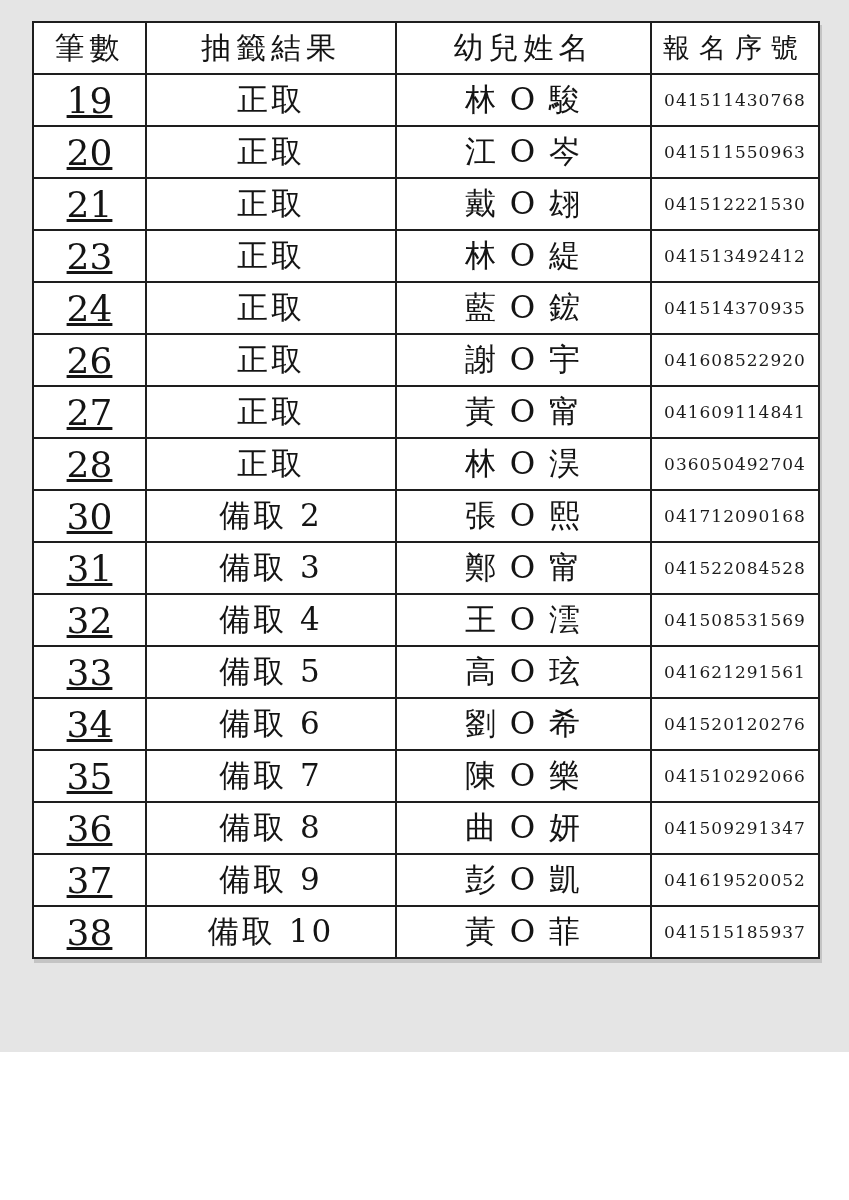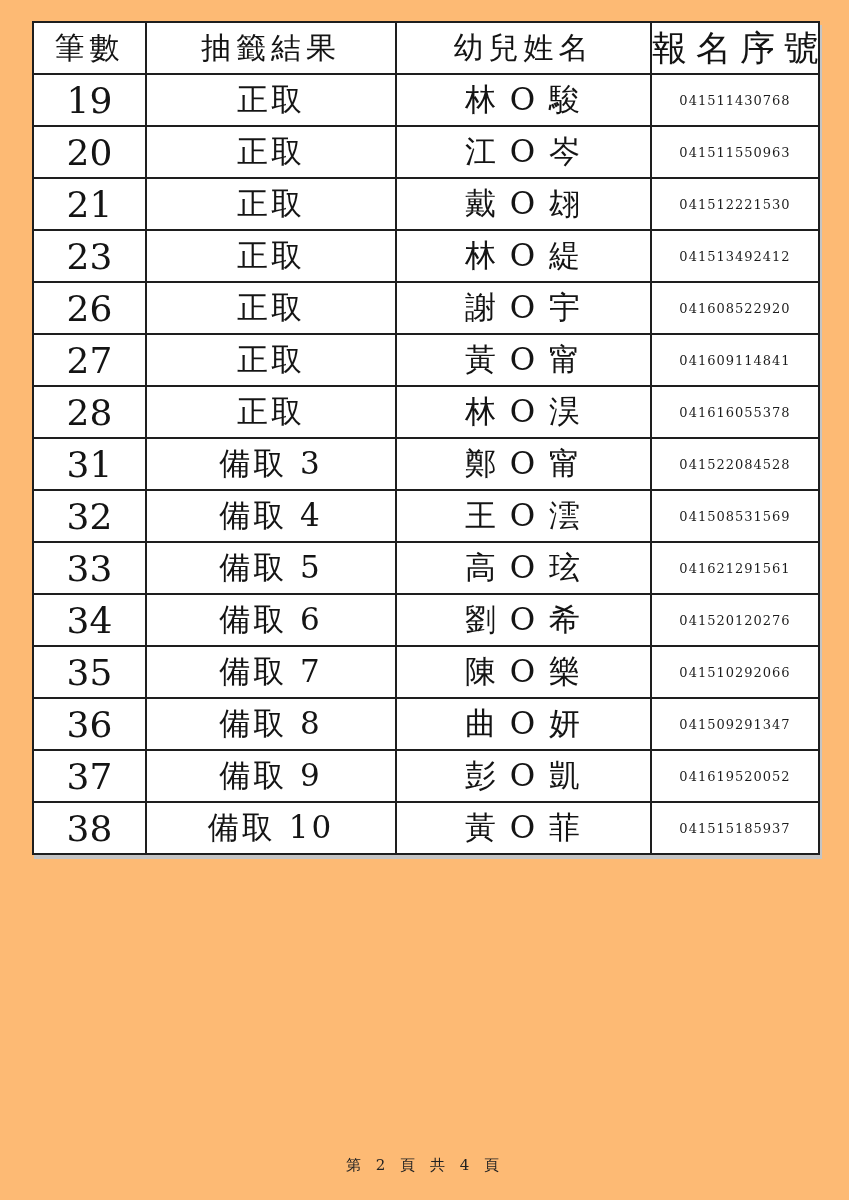--- a/index.html
+++ b/index.html
@@ -12,8 +12,8 @@
   .page {
     position: relative;
     width: 849px;
-    height: 1200px;
-    background: #fdba74;
+    height: 1052px;
+    background: #e5e5e5;
     overflow: hidden;
   }
   table.lottery {

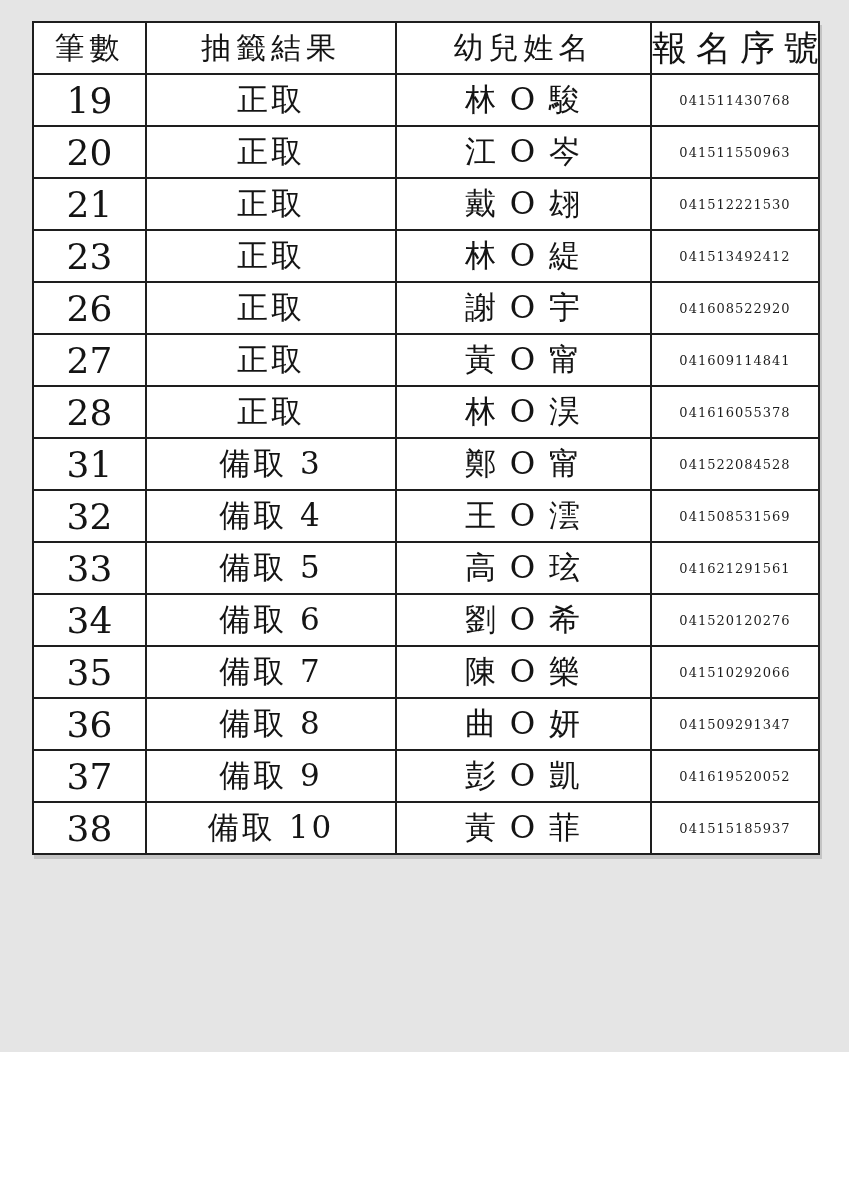--- a/index.html
+++ b/index.html
@@ -44,7 +44,7 @@
     font-size: 30px;
     letter-spacing: 5px;
   }
-  th.h-serial { letter-spacing: 9px; font-size: 35px; }
+  th.h-serial { letter-spacing: 9px; font-size: 27px; }
   td.c-no     { font-size: 36px; }
   td.c-result { font-size: 31px; letter-spacing: 3px; }
   td.c-name   { font-size: 31px; letter-spacing: 2px; }

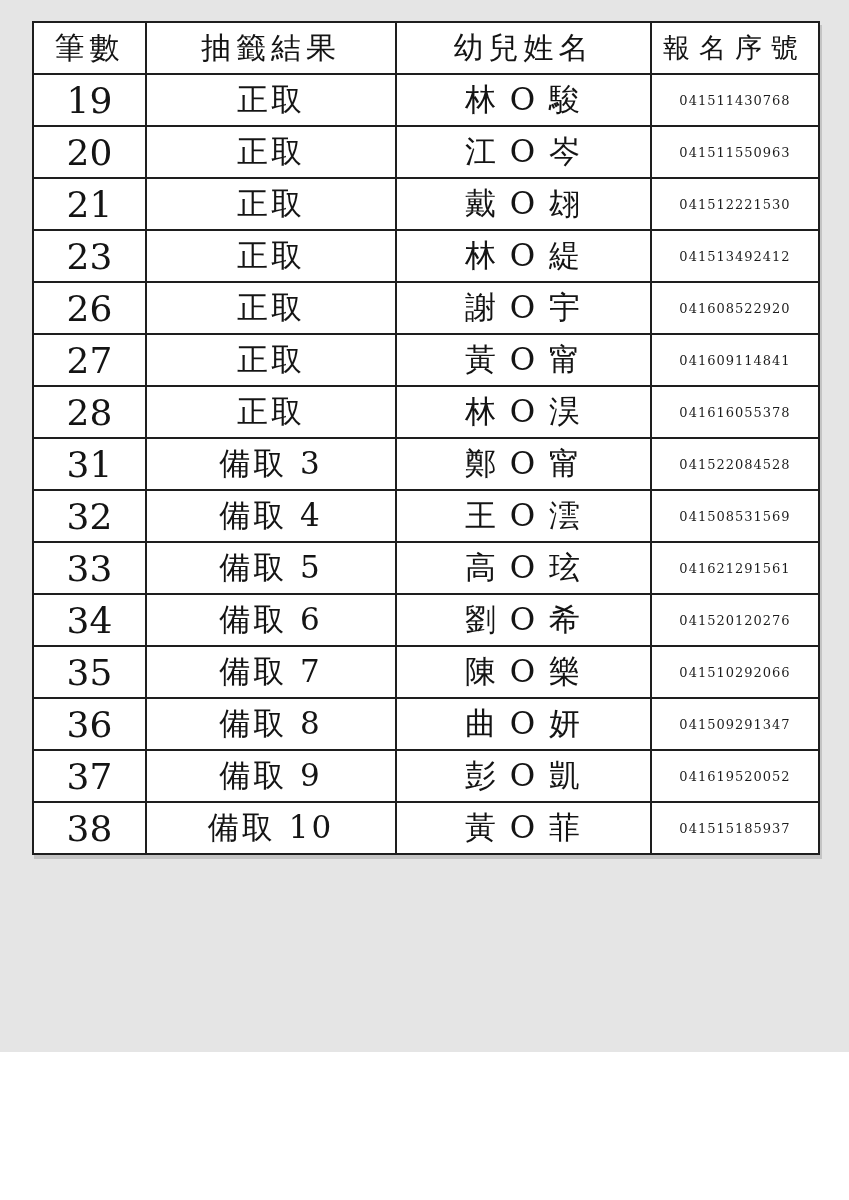--- a/index.html
+++ b/index.html
@@ -45,7 +45,7 @@
     letter-spacing: 5px;
   }
   th.h-serial { letter-spacing: 9px; font-size: 27px; }
-  td.c-no     { font-size: 36px; }
+  td.c-no     { font-size: 36px; text-decoration: underline; }
   td.c-result { font-size: 31px; letter-spacing: 3px; }
   td.c-name   { font-size: 31px; letter-spacing: 2px; }
   td.c-serial { font-size: 13px; letter-spacing: 1px; color: #1c1c1c; }

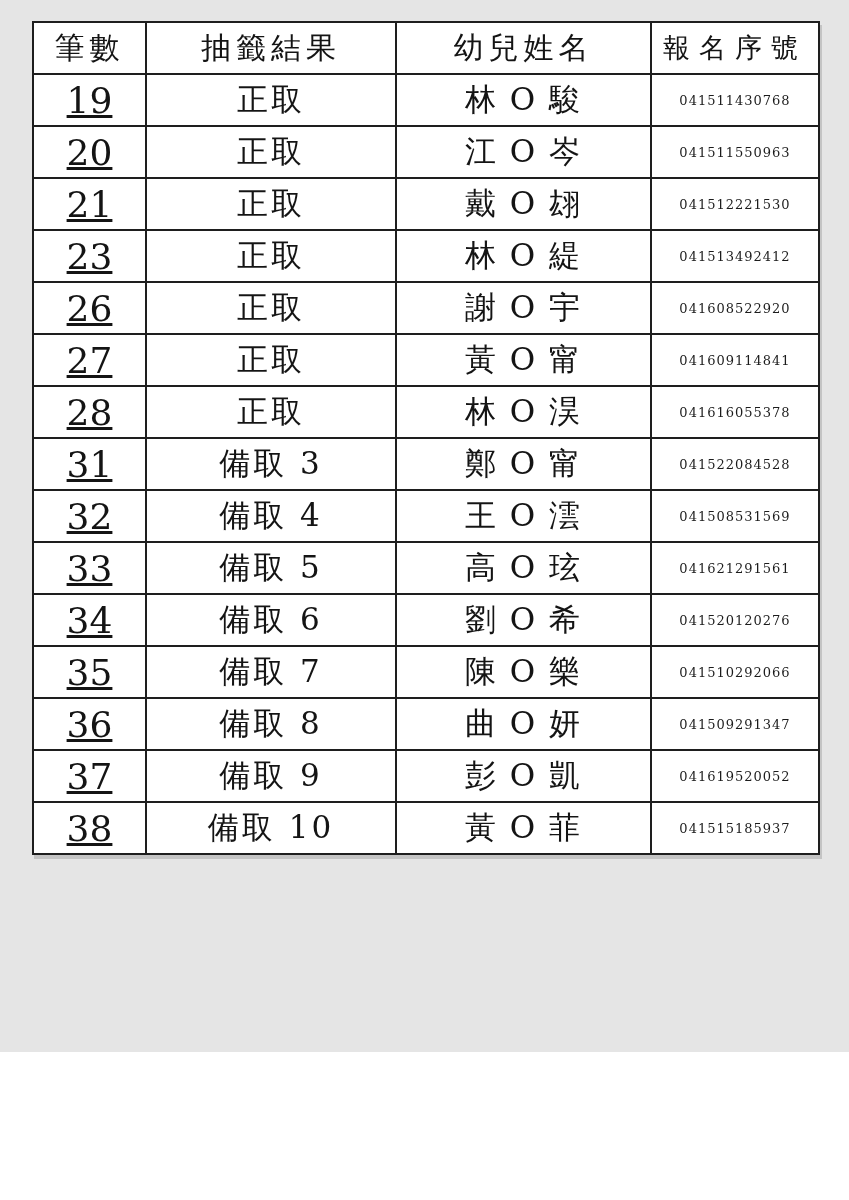--- a/index.html
+++ b/index.html
@@ -48,7 +48,7 @@
   td.c-no     { font-size: 36px; text-decoration: underline; }
   td.c-result { font-size: 31px; letter-spacing: 3px; }
   td.c-name   { font-size: 31px; letter-spacing: 2px; }
-  td.c-serial { font-size: 13px; letter-spacing: 1px; color: #1c1c1c; }
+  td.c-serial { font-size: 17px; letter-spacing: 1px; color: #1c1c1c; }
   .footer {
     position: absolute;
     left: 32px;

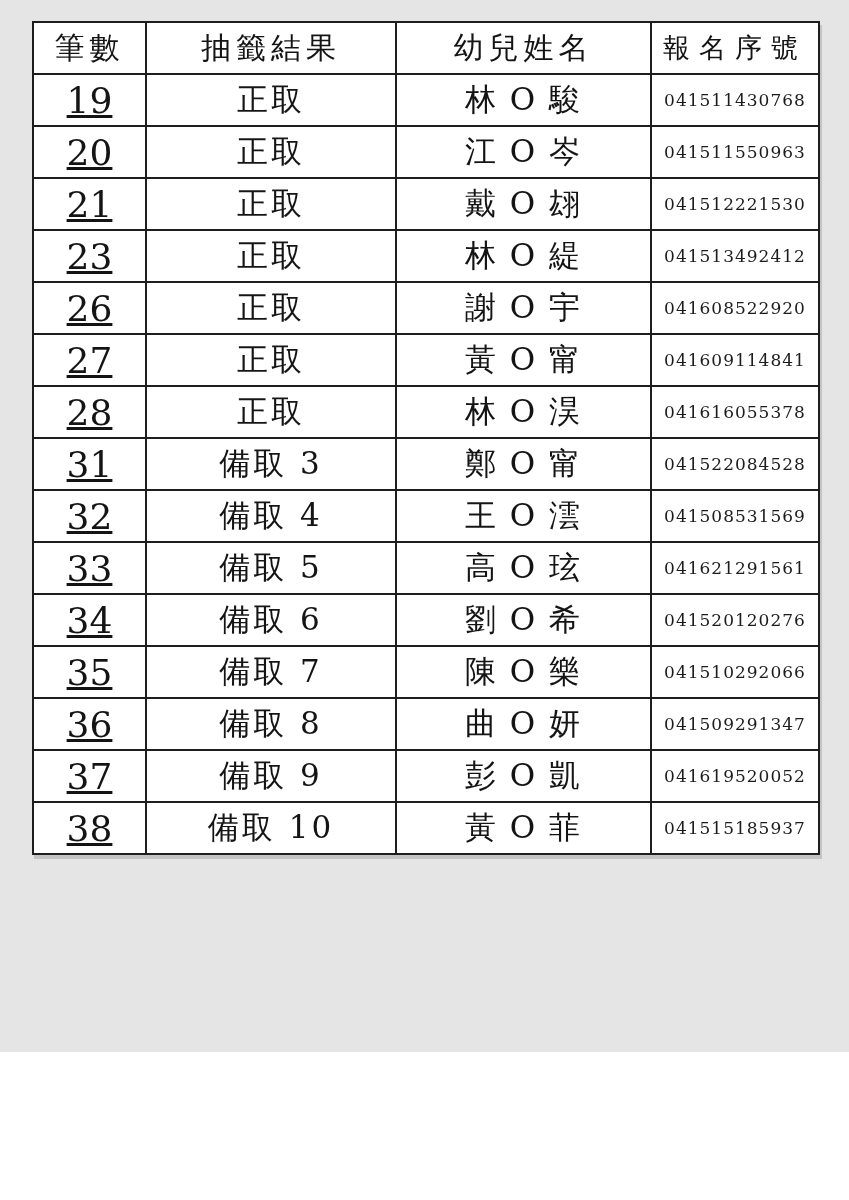--- a/index.html
+++ b/index.html
@@ -106,6 +106,12 @@
     <td class="c-serial">041513492412</td>
   </tr>
         <tr>
+    <td class="c-no">24</td>
+    <td class="c-result">正取</td>
+    <td class="c-name">藍 O 鋐</td>
+    <td class="c-serial">041514370935</td>
+  </tr>
+        <tr>
     <td class="c-no">26</td>
     <td class="c-result">正取</td>
     <td class="c-name">謝 O 宇</td>

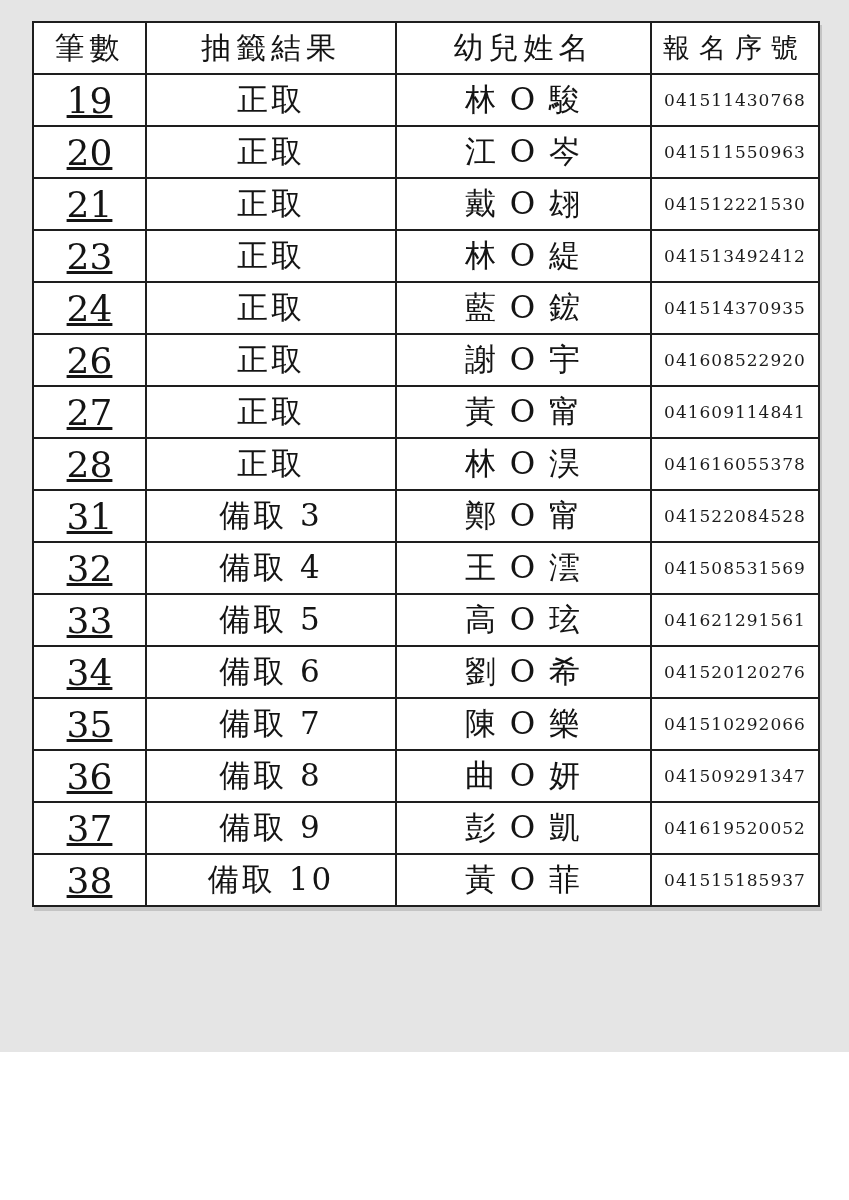--- a/index.html
+++ b/index.html
@@ -127,7 +127,7 @@
     <td class="c-no">28</td>
     <td class="c-result">正取</td>
     <td class="c-name">林 O 淏</td>
-    <td class="c-serial">041616055378</td>
+    <td class="c-serial">036050492704</td>
   </tr>
         <tr>
     <td class="c-no">31</td>

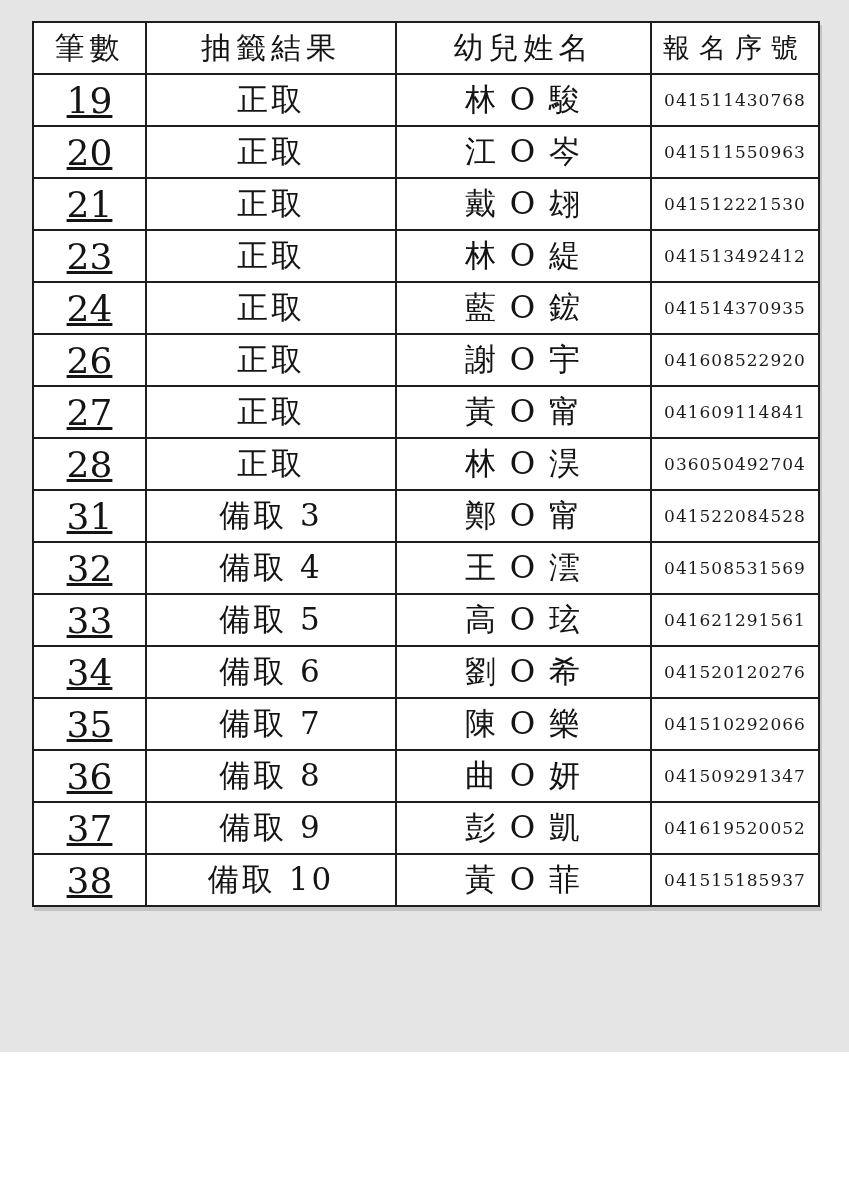--- a/index.html
+++ b/index.html
@@ -130,6 +130,12 @@
     <td class="c-serial">036050492704</td>
   </tr>
         <tr>
+    <td class="c-no">30</td>
+    <td class="c-result">備取 2</td>
+    <td class="c-name">張 O 熙</td>
+    <td class="c-serial">041712090168</td>
+  </tr>
+        <tr>
     <td class="c-no">31</td>
     <td class="c-result">備取 3</td>
     <td class="c-name">鄭 O 甯</td>

